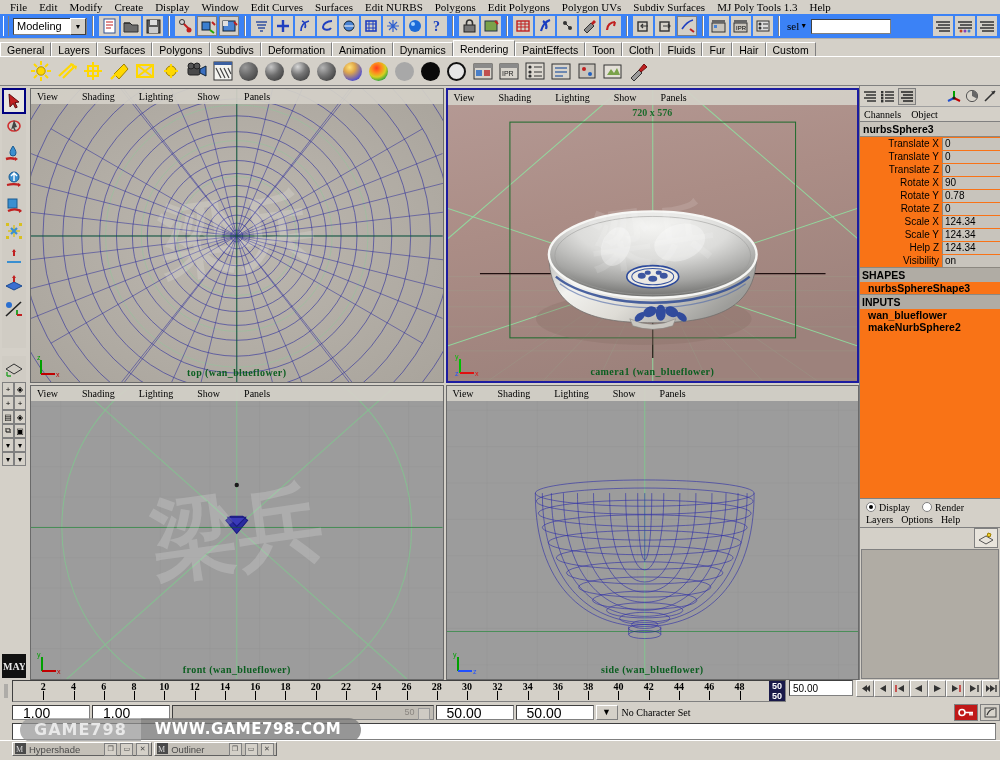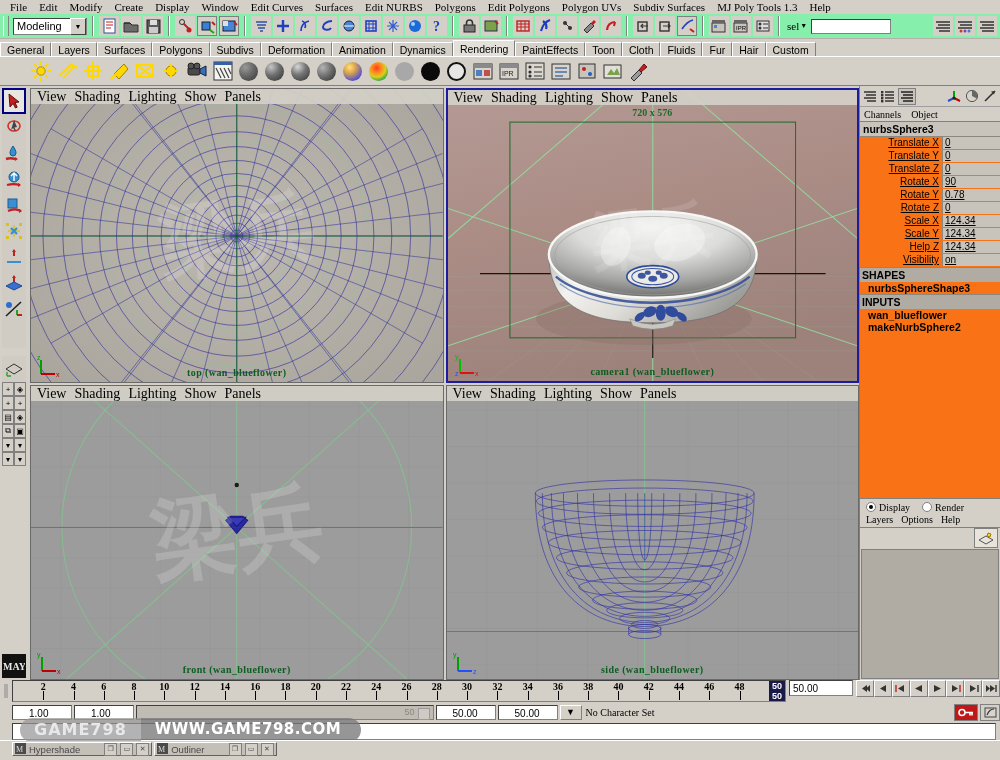--- a/index.html
+++ b/index.html
@@ -22,7 +22,7 @@
 
   
   .statusbar{
-    height:24px;background:#86efac;display:flex;align-items:center;
+    height:24px;background:#3b82f6;display:flex;align-items:center;
     padding:0 3px;gap:2px;border-bottom:1px solid #b5b1aa;
   }
   .sb-handle{width:4px;height:20px;border-left:1px solid #fff;border-right:1px solid #808080;margin-right:2px;}

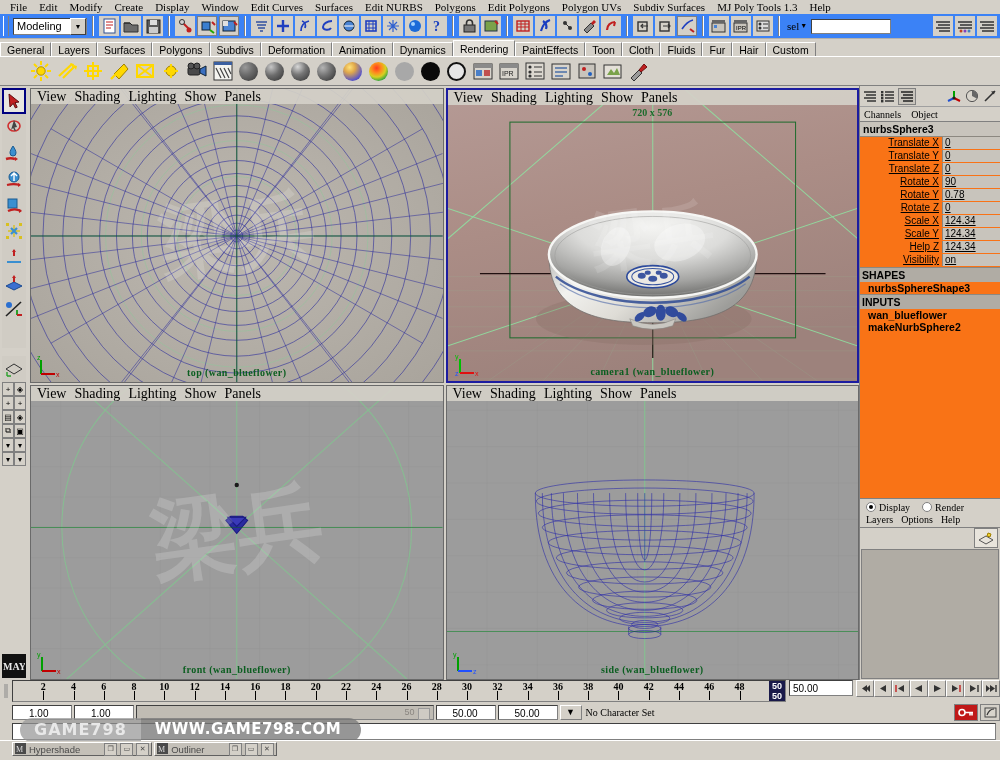--- a/index.html
+++ b/index.html
@@ -89,8 +89,8 @@
   .viewport.active{border:2px solid #1c1ca0;}
   .vp-menu{
     position:absolute;top:0;left:0;right:0;height:15px;z-index:6;
-    display:flex;align-items:center;gap:8px;padding-left:6px;
-    font-size:14px;font-family:"Liberation Serif",serif;color:#000;
+    display:flex;align-items:center;gap:24px;padding-left:6px;
+    font-size:10px;font-family:"Liberation Serif",serif;color:#000;
     background:rgba(212,208,200,0.92);
     text-align:center;
   }

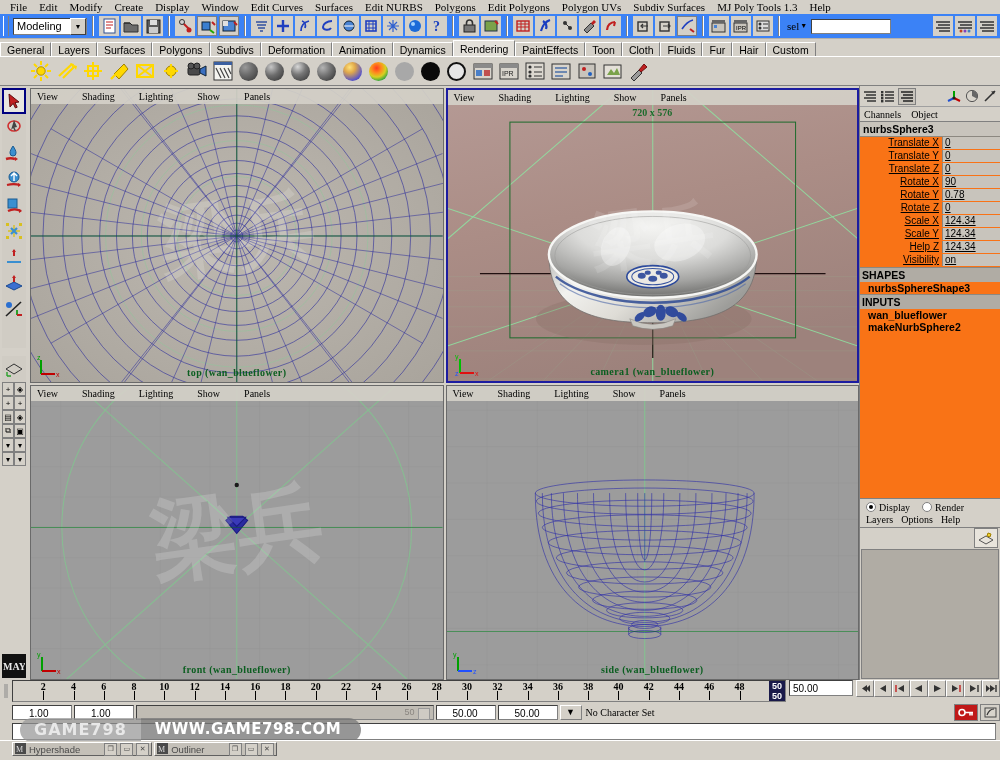--- a/index.html
+++ b/index.html
@@ -120,7 +120,7 @@
     font-size:10px;font-family:"Liberation Serif",serif;border-bottom:1px solid #808080;}
   .cb-body{flex:1;background:#f97316;overflow:hidden;font-size:10px;}
   .cb-obj{background:#c8c4bc;font-weight:bold;padding:1px 3px;font-size:10.5px;border-bottom:1px solid #8c8880;}
-  .cb-row{display:flex;height:13px;align-items:flex-start;text-decoration:underline;}
+  .cb-row{display:flex;height:13px;align-items:center;}
   .cb-attr{flex:1;text-align:right;padding-right:3px;font-size:10px;color:#000;white-space:nowrap;}
   .cb-val{width:58px;background:#c8c4bc;height:12px;line-height:12px;padding-left:2px;font-size:10px;box-sizing:border-box;border-left:1px solid #8c8880;}
   .cb-sec{font-weight:bold;padding:1px 2px;font-size:10.5px;background:#b0aca4;border-top:1px solid #8c8880;}

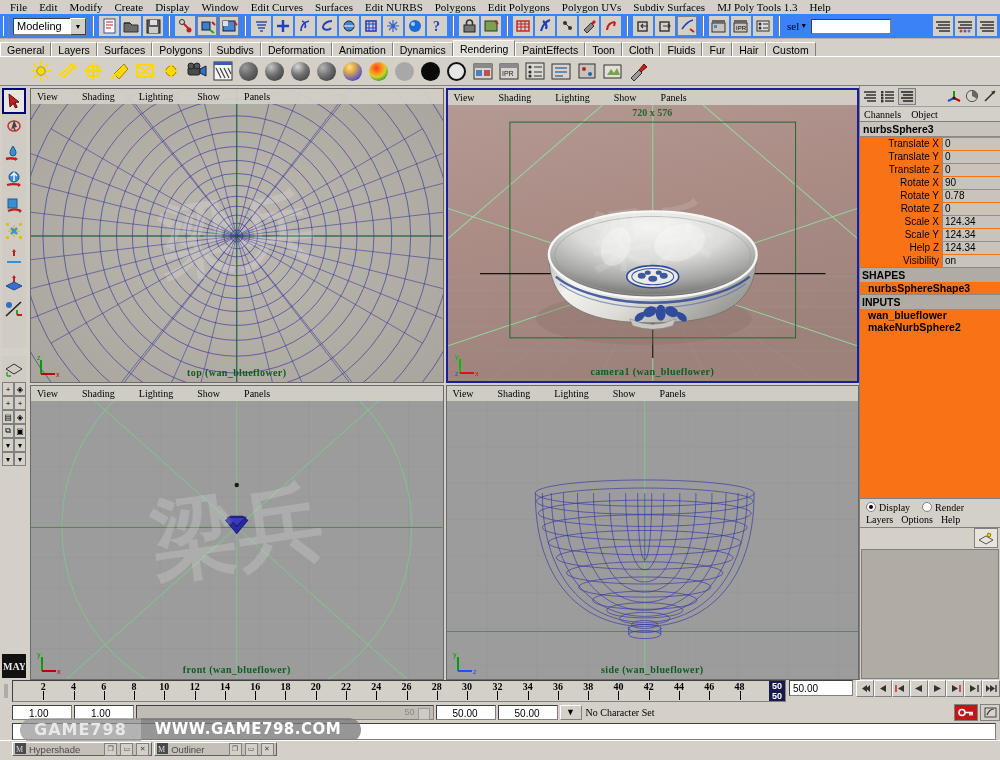--- a/index.html
+++ b/index.html
@@ -149,8 +149,8 @@
     display:flex;align-items:center;justify-content:center;font-size:8px;box-sizing:border-box;}
 
   .range-wrap{height:20px;display:flex;align-items:center;background:#d4d0c8;gap:2px;padding-left:12px;}
-  .rg-field{width:60px;height:15px;background:#fff;border:1px solid #808080;border-top-color:#404040;border-left-color:#404040;
-    font-size:10px;line-height:15px;padding-left:16px;box-sizing:border-box;}
+  .rg-field{width:78px;height:15px;background:#fff;border:1px solid #808080;border-top-color:#404040;border-left-color:#404040;
+    font-size:14px;line-height:15px;padding-left:10px;box-sizing:border-box;}
   .rg-slider{flex:1;height:15px;background:#c0bcb4;border:1px solid #808080;border-top-color:#404040;border-left-color:#404040;
     position:relative;box-sizing:border-box;}
   .rg-slider .lbl{position:absolute;right:18px;top:1px;font-size:9px;color:#8a8680;}

